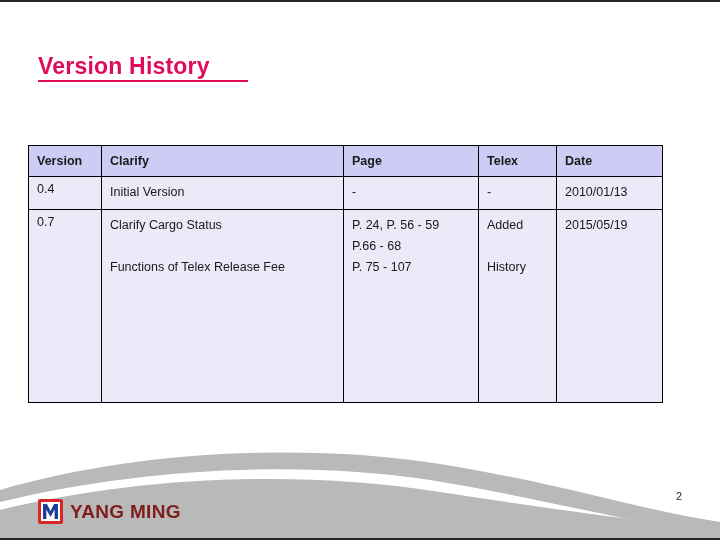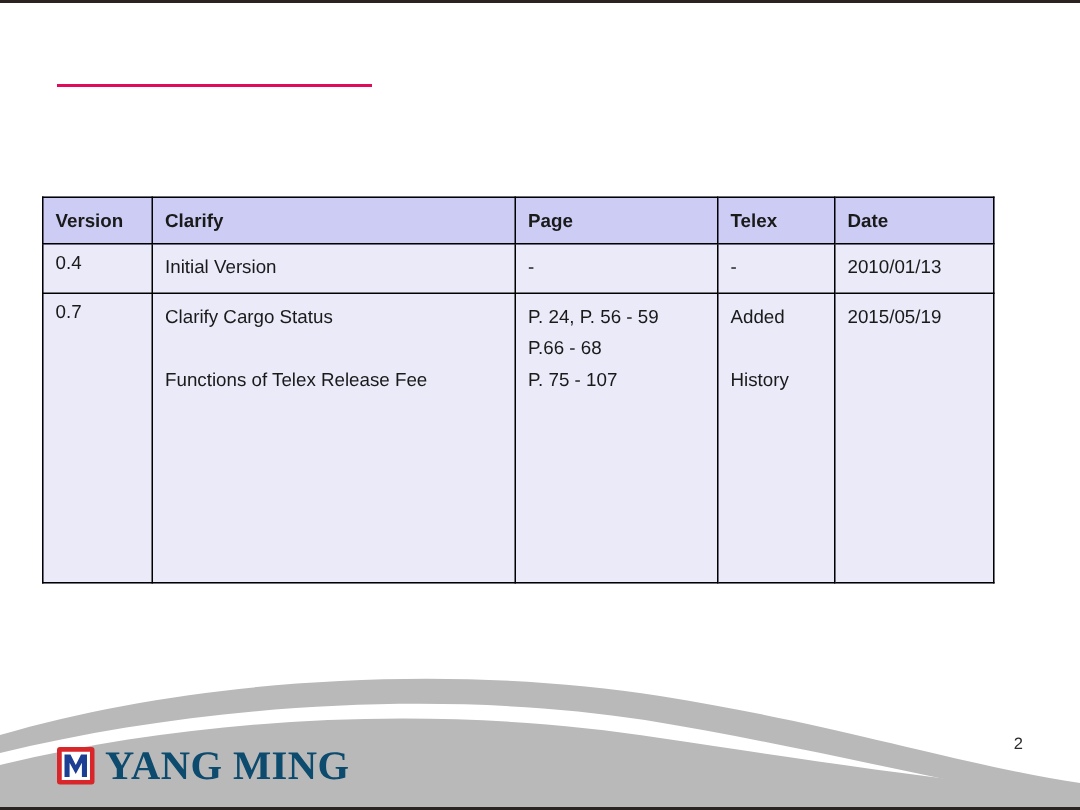--- a/index.html
+++ b/index.html
@@ -148,6 +148,7 @@
 <div class="slide">
 
   <div class="title-wrap">
+    <div class="slide-title">Version History</div>
     <div class="title-underline"></div>
   </div>
 

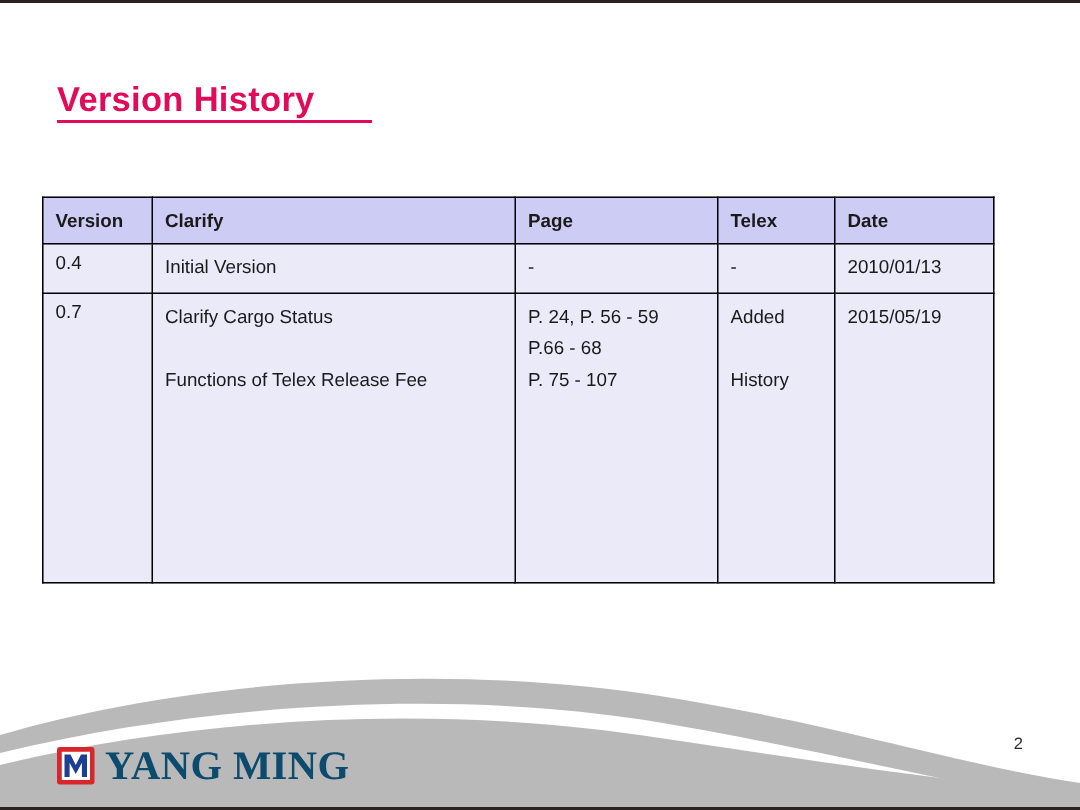--- a/index.html
+++ b/index.html
@@ -50,11 +50,11 @@
   .vh-table {
     position: absolute;
     left: 28px;
-    top: 129px;
+    top: 143px;
     width: 634px;
     border-collapse: collapse;
     table-layout: fixed;
-    background: #c4b5fd;
+    background: #ec4899;
   }
   .vh-table td, .vh-table th {
     border: 1.5px solid #000000;

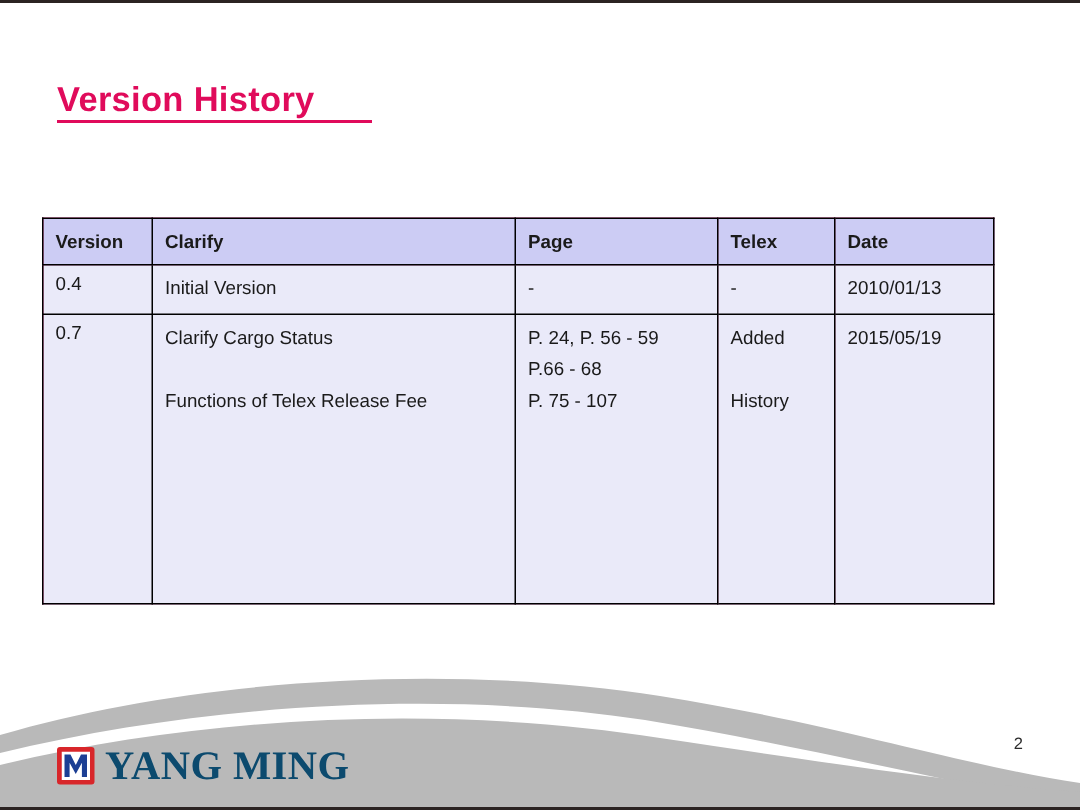--- a/index.html
+++ b/index.html
@@ -124,12 +124,12 @@
   }
   .logo-mark svg { display: block; }
   .logo-text {
-    font-size: 27px;
+    font-size: 19px;
     font-weight: bold;
-    color: #0c4a6e;
+    color: #7f1d1d;
     letter-spacing: 0.3px;
     line-height: 1;
-    font-family: Liberation Serif, serif;
+    font-family: Liberation Sans, sans-serif;
   }
 
   

